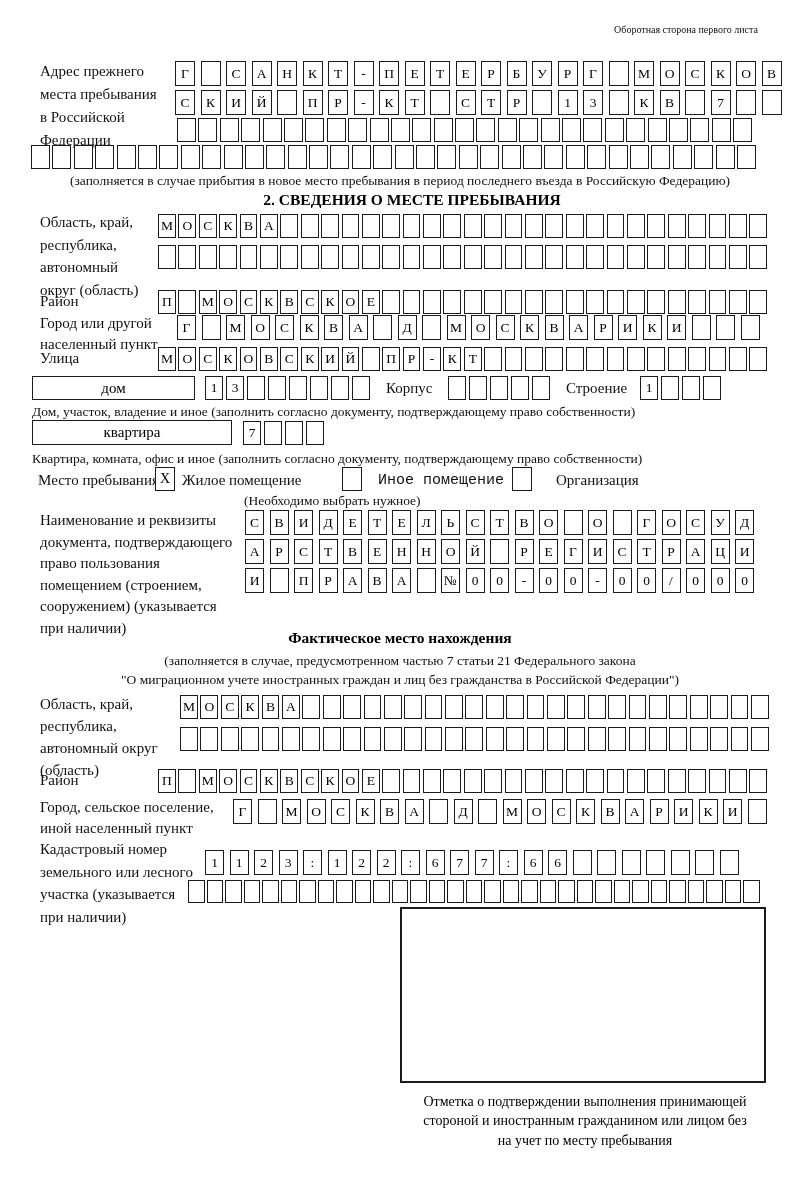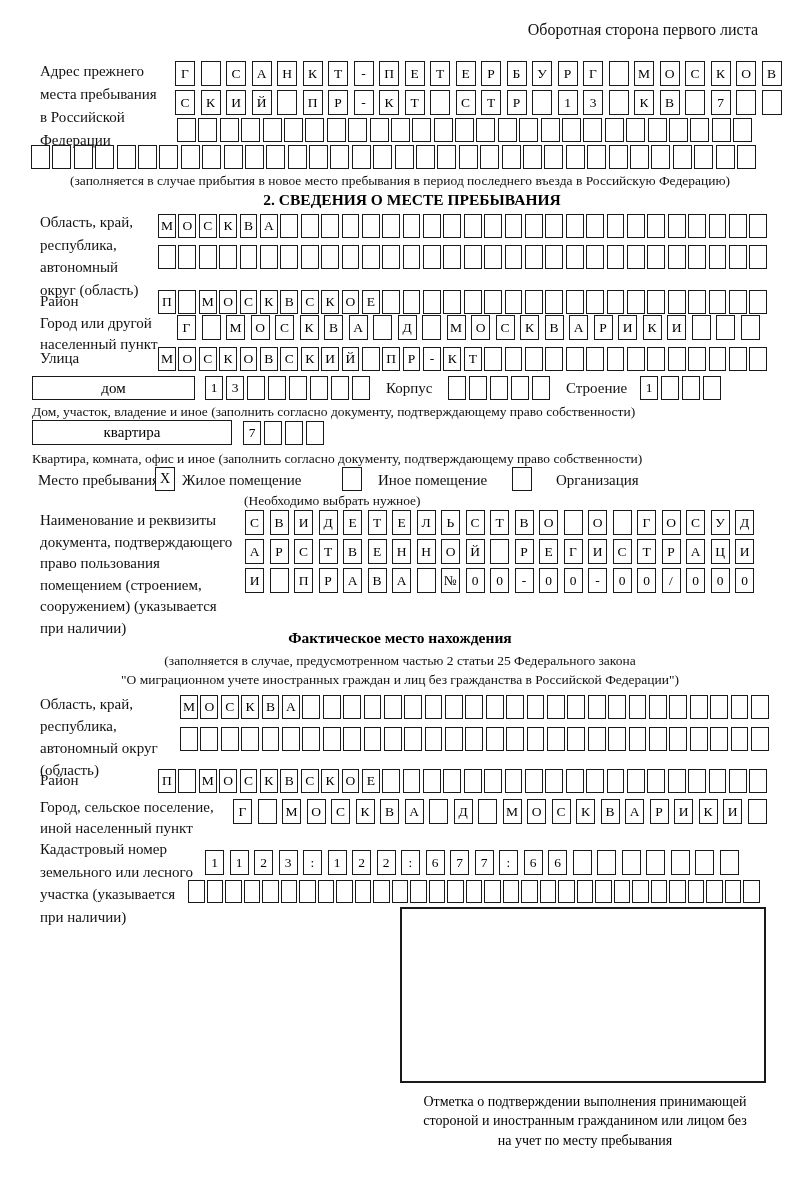--- a/index.html
+++ b/index.html
@@ -33,7 +33,7 @@
 
 <div class="page">
 
-  <div class="abs lbl" style="top:18px;right:42px;font-size:16px;">Оборотная сторона первого листа</div>
+  <div class="abs lbl" style="top:18px;right:42px;font-size:10px;">Оборотная сторона первого листа</div>
 
   <div class="abs lbl" style="left:40px;top:60px;">
       <div class="lline">Адрес прежнего</div>

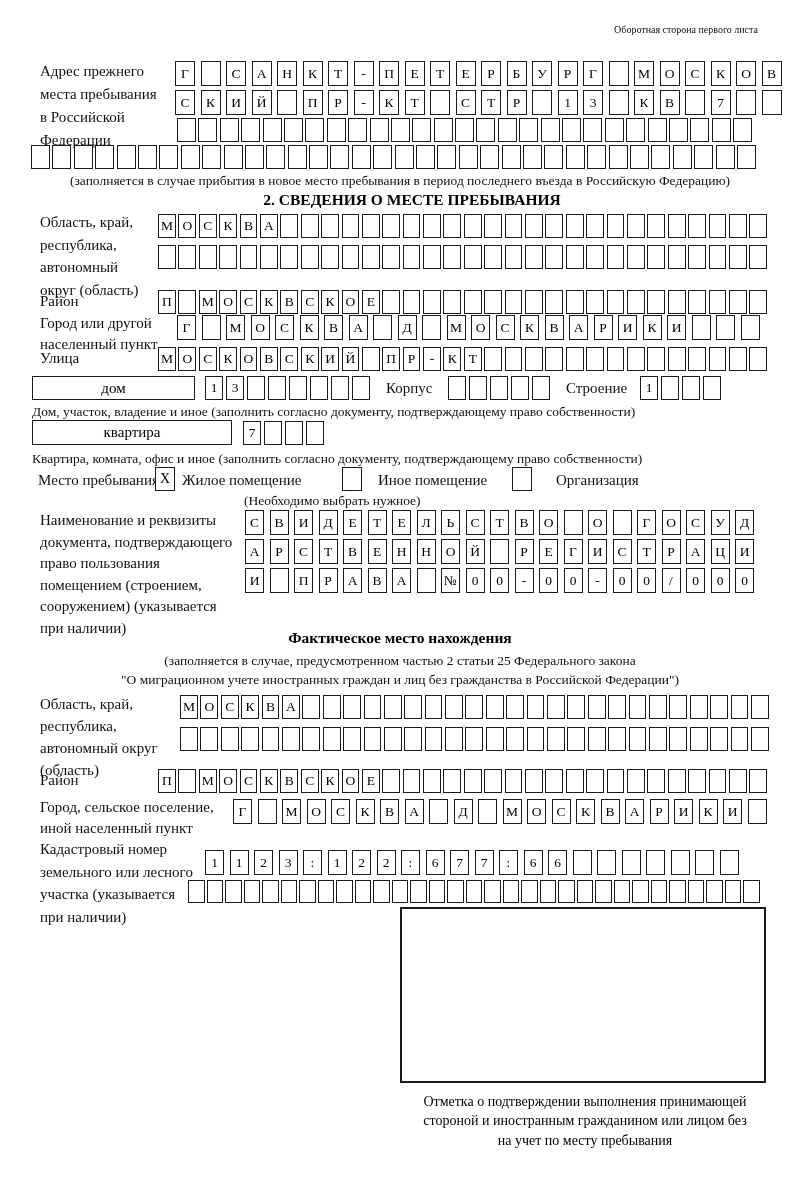--- a/index.html
+++ b/index.html
@@ -377,7 +377,7 @@
   <div class="abs checkbox" style="left:155px;top:467px;">X</div>
   <div class="abs lbl" style="left:182px;top:469px;">Жилое помещение</div>
   <div class="abs checkbox" style="left:342px;top:467px;"></div>
-  <div class="abs lbl" style="left:378px;top:469px;">Иное помещение</div>
+  <div class="abs lbl" style="left:378px;top:469px;font-family:Liberation Mono, monospace;">Иное помещение</div>
   <div class="abs checkbox" style="left:512px;top:467px;"></div>
   <div class="abs lbl" style="left:556px;top:469px;">Организация</div>
   <div class="abs caption" style="left:244px;top:493px;">(Необходимо выбрать нужное)</div>

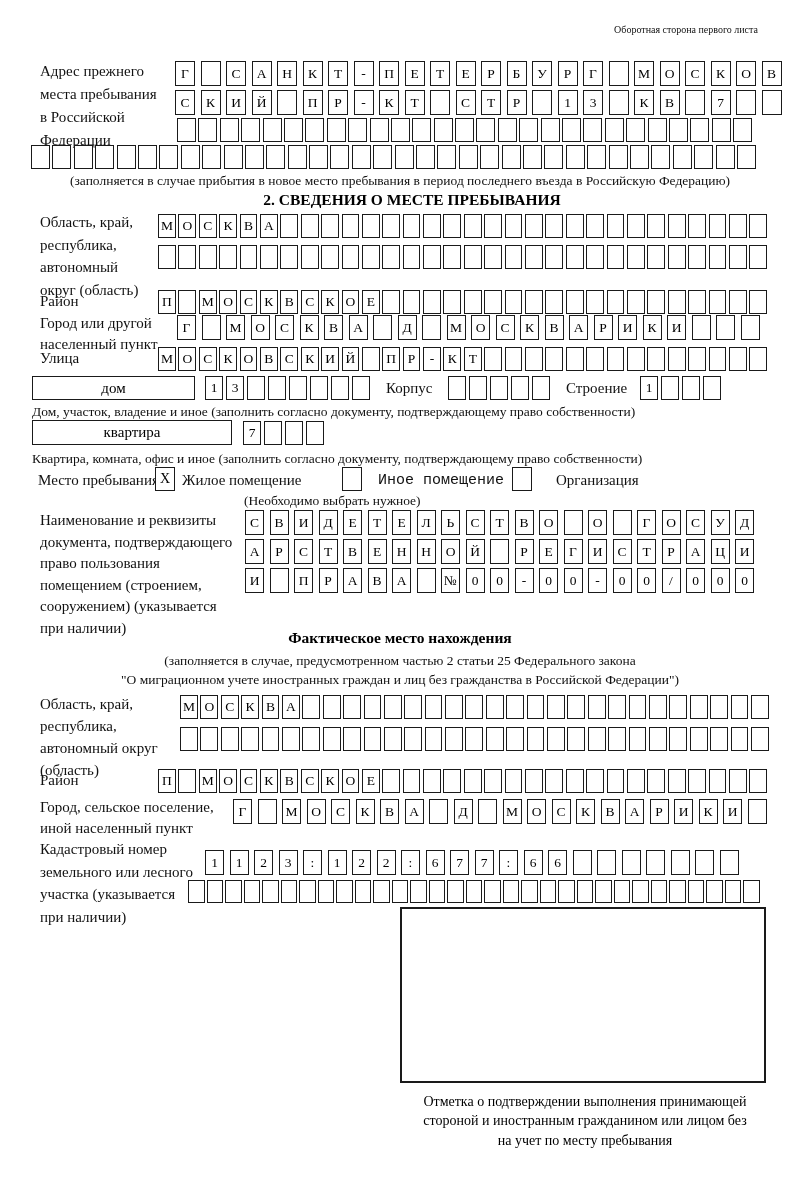--- a/index.html
+++ b/index.html
@@ -461,7 +461,7 @@
     </div>
 
   <div class="abs title center" style="top:629px;">Фактическое место нахождения</div>
-  <div class="abs caption center" style="top:653px;">(заполняется в случае, предусмотренном частью 2 статьи 25 Федерального закона</div>
+  <div class="abs caption center" style="top:653px;">(заполняется в случае, предусмотренном частью 7 статьи 21 Федерального закона</div>
   <div class="abs caption center" style="top:672px;">"О миграционном учете иностранных граждан и лиц без гражданства в Российской Федерации")</div>
 
   <div class="abs lbl" style="left:40px;top:693px;line-height:22px;">

